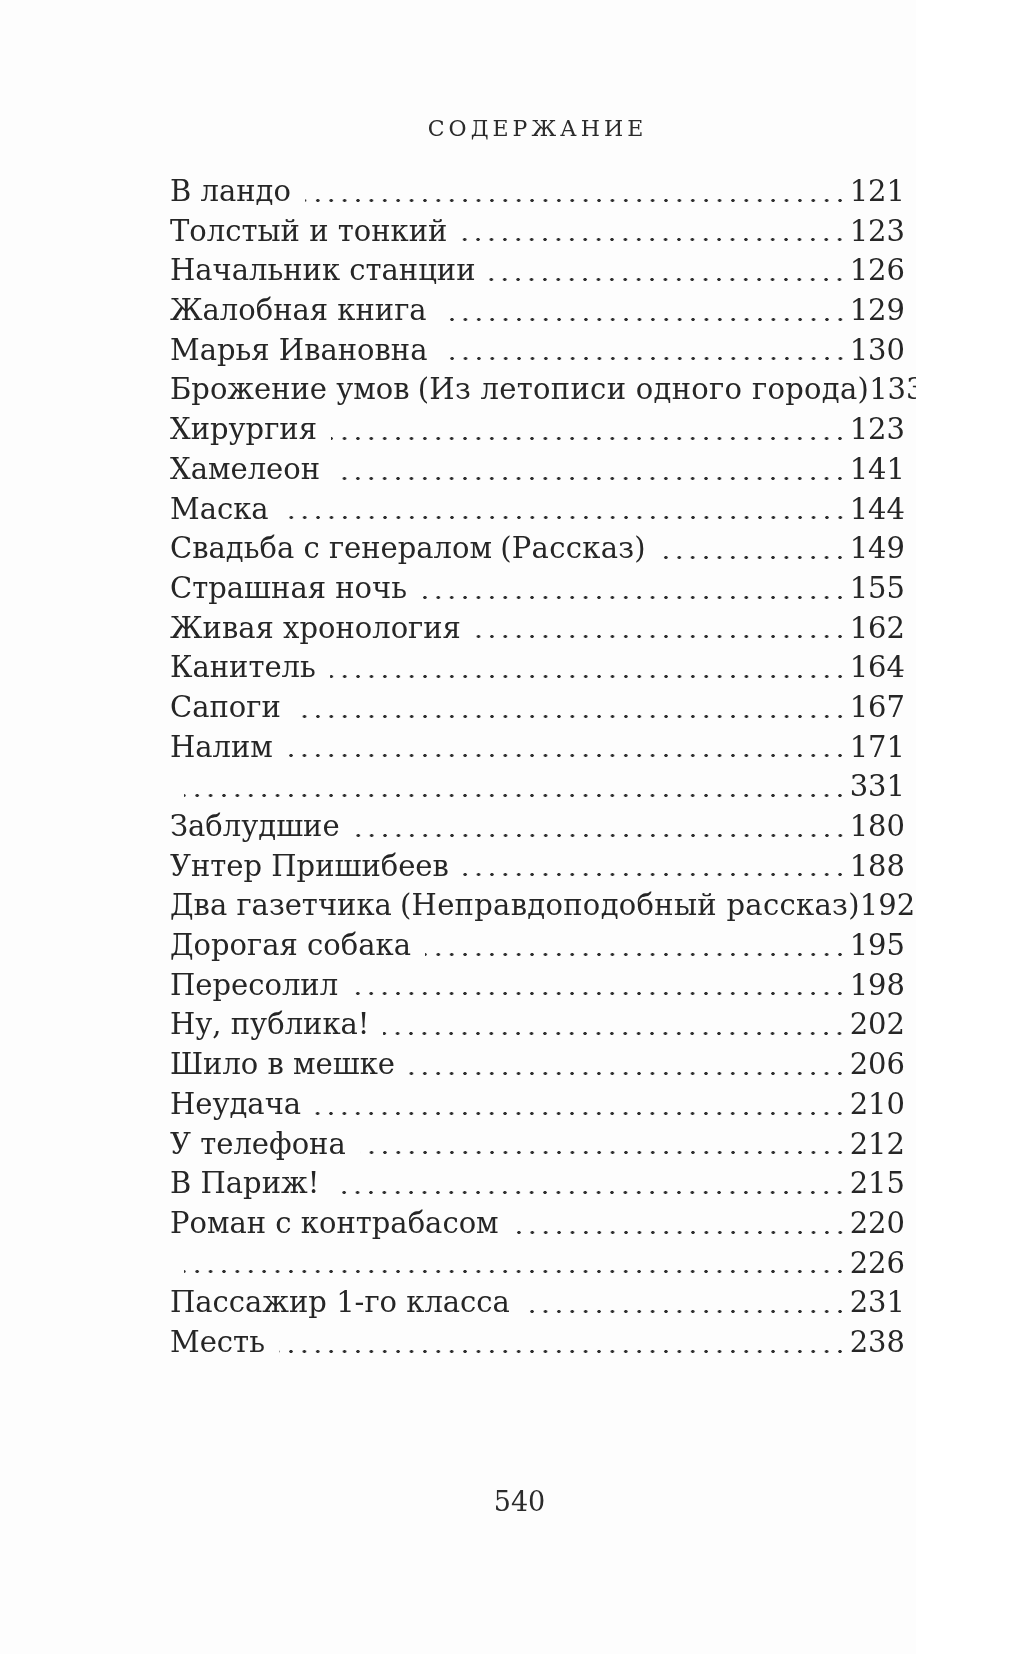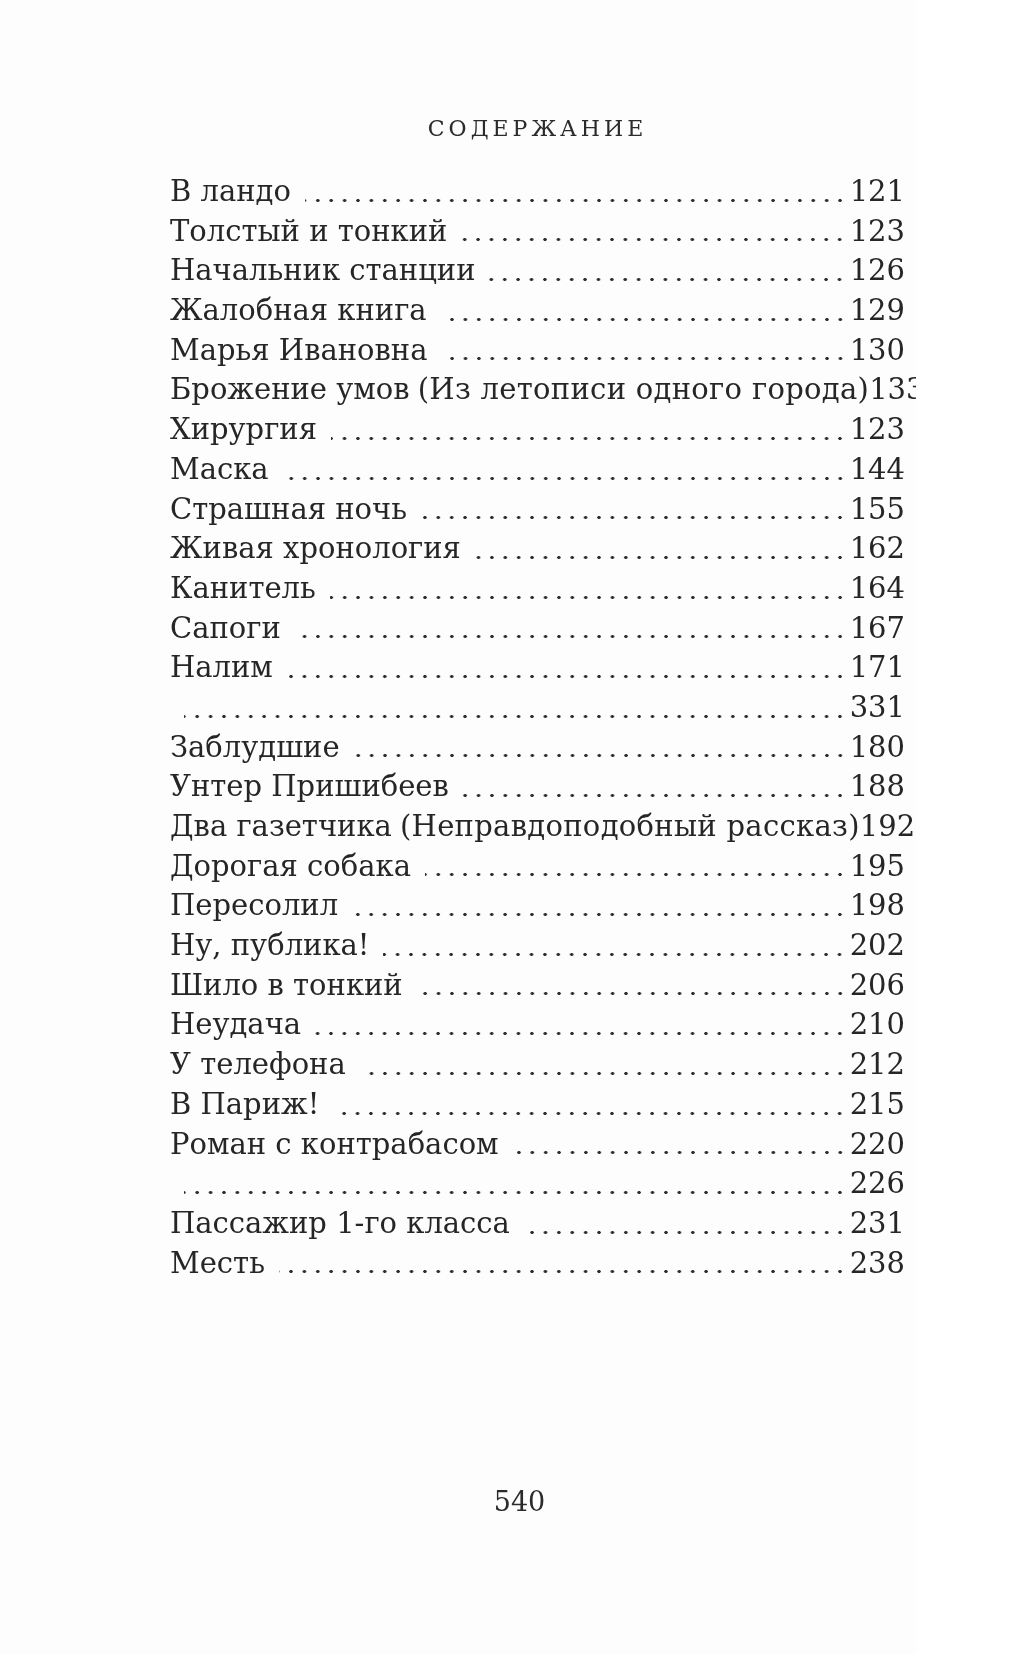--- a/index.html
+++ b/index.html
@@ -117,6 +117,11 @@
       <span class="pg">123</span>
     </div>
       <div class="row">
+      <span class="t"><span>Хамелеон</span></span>
+      <span class="leader"></span>
+      <span class="pg">141</span>
+    </div>
+      <div class="row">
       <span class="t"><span>Маска</span></span>
       <span class="leader"></span>
       <span class="pg">144</span>

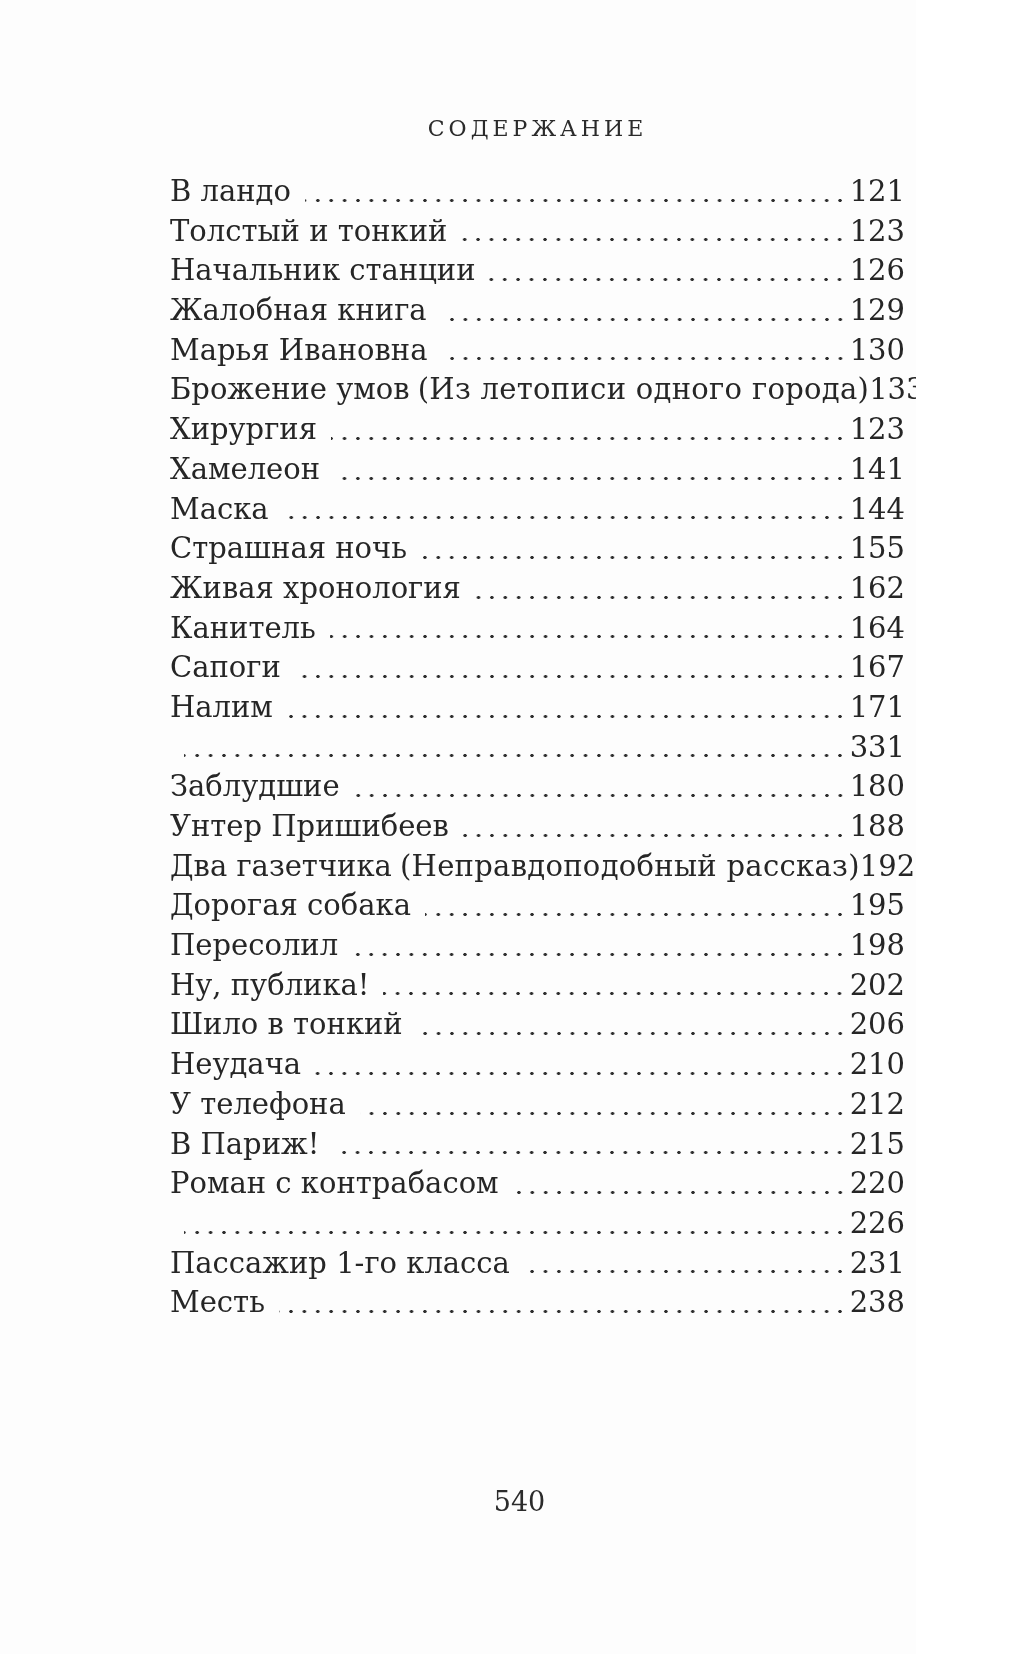--- a/index.html
+++ b/index.html
@@ -127,6 +127,11 @@
       <span class="pg">144</span>
     </div>
       <div class="row">
+      <span class="t"><span>Свадьба с генералом</span><span class="note">(Рассказ)</span></span>
+      <span class="leader"></span>
+      <span class="pg">149</span>
+    </div>
+      <div class="row">
       <span class="t"><span>Страшная ночь</span></span>
       <span class="leader"></span>
       <span class="pg">155</span>

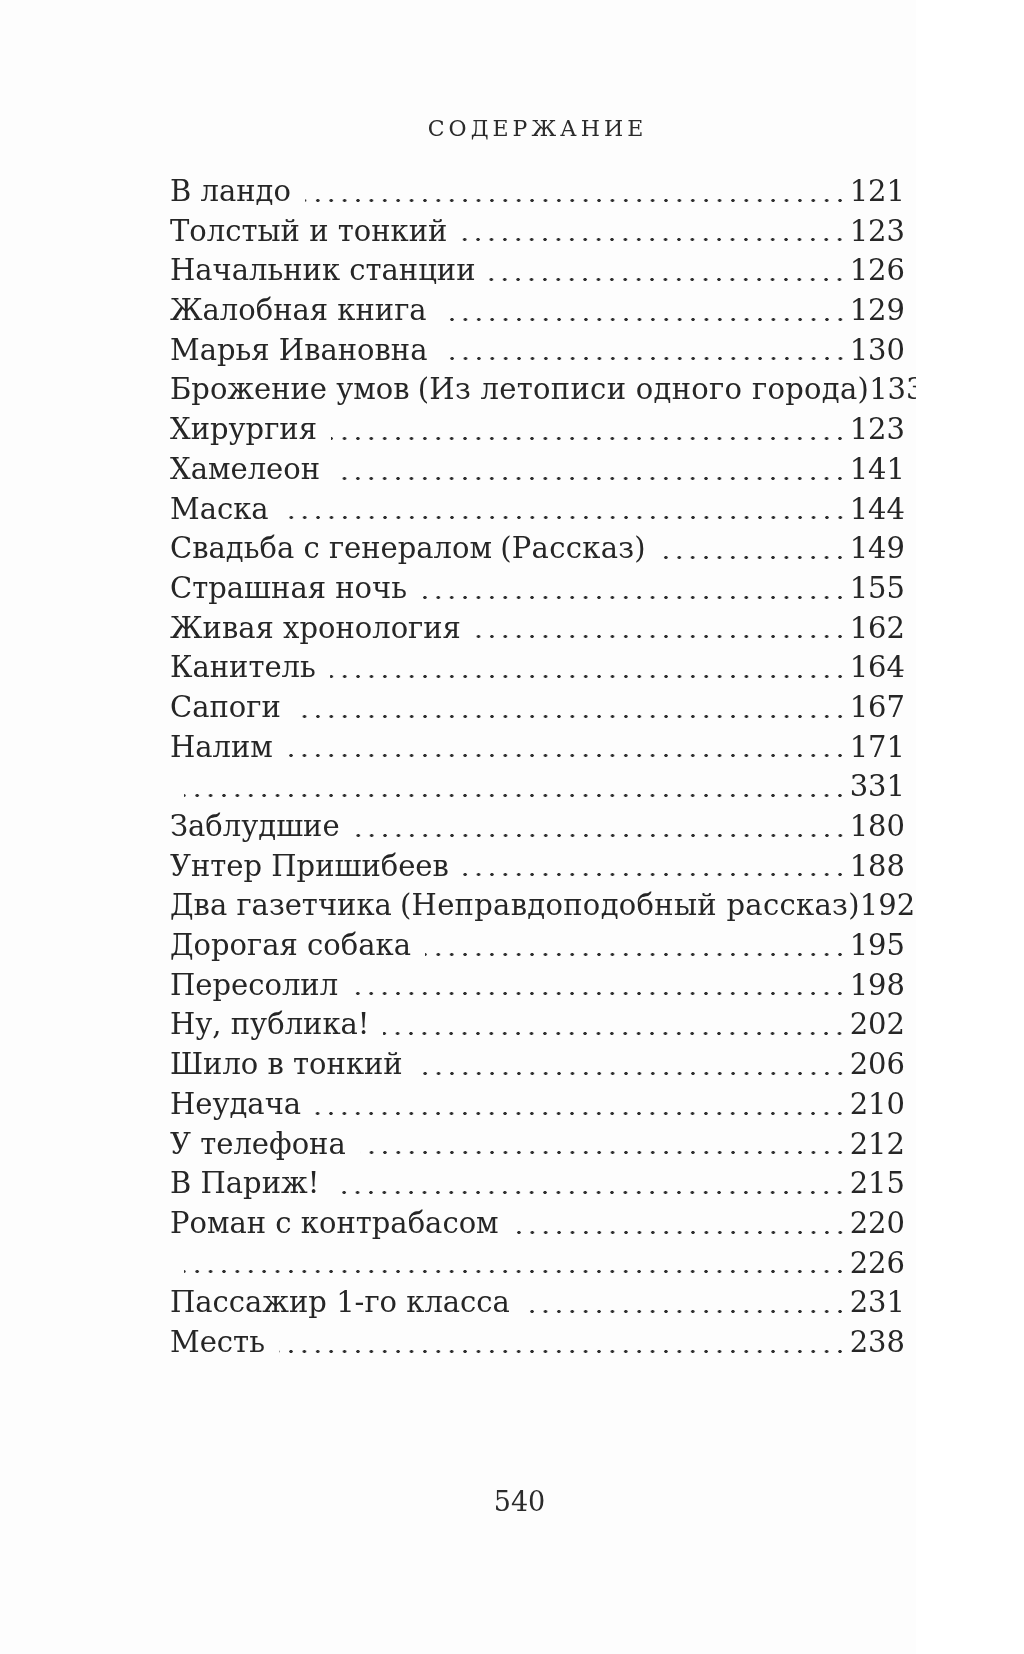--- a/index.html
+++ b/index.html
@@ -191,7 +191,7 @@
       <span class="pg">202</span>
     </div>
       <div class="row">
-      <span class="t"><span>Шило в тонкий</span></span>
+      <span class="t"><span>Шило в мешке</span></span>
       <span class="leader"></span>
       <span class="pg">206</span>
     </div>

